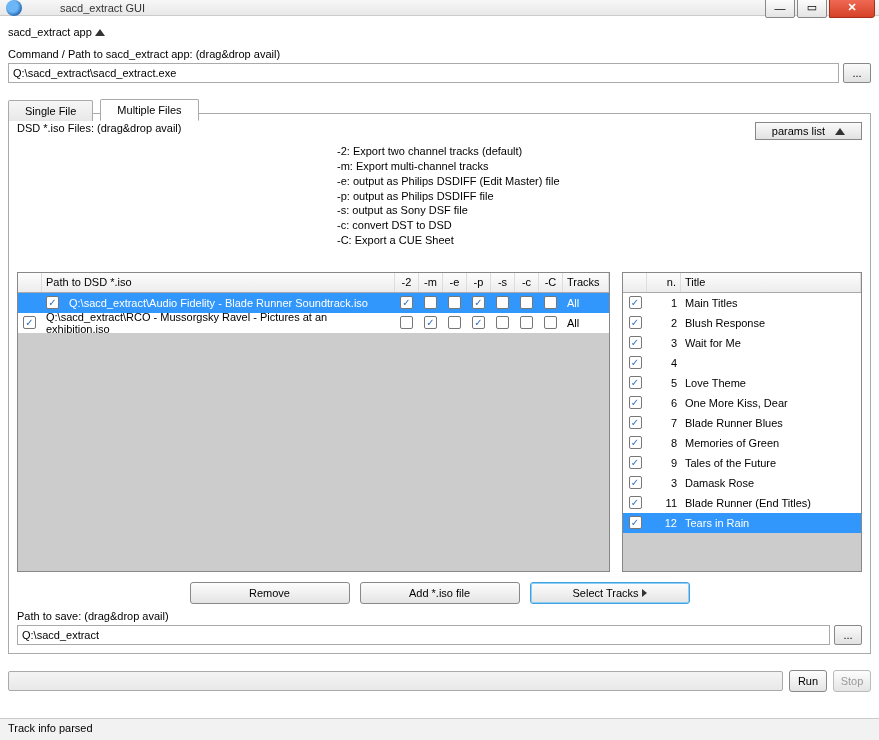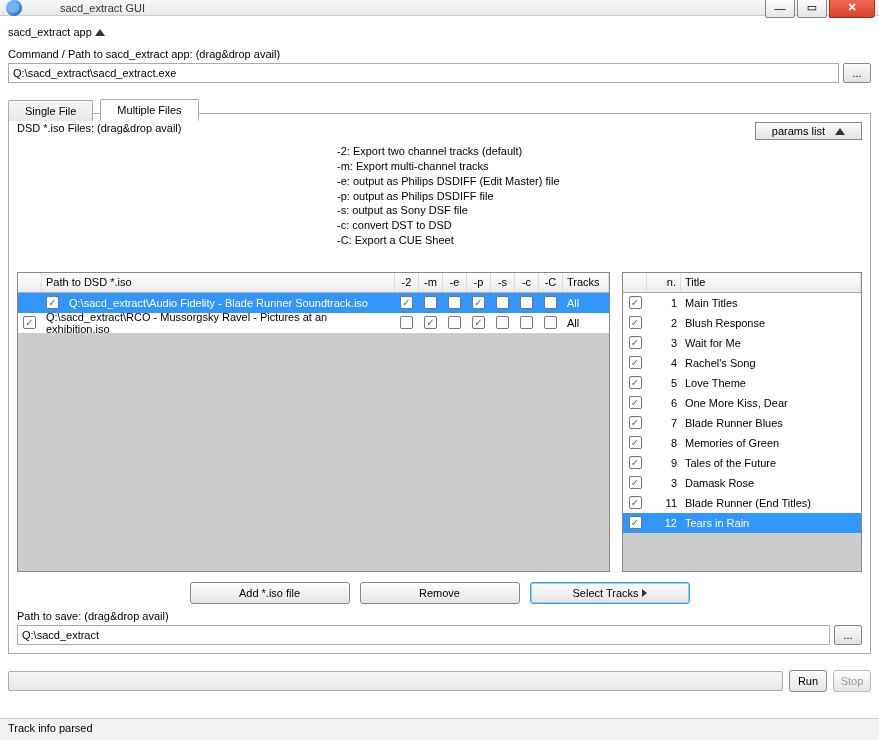--- a/index.html
+++ b/index.html
@@ -265,7 +265,6 @@
                 <span class="cb checked"></span>
               </div>
               <div class="r-col-n">4</div>
-              <div class="r-col-title">Rachel's Song</div>
             </div>
             <div class="r-row">
               <div class="r-col-cb">

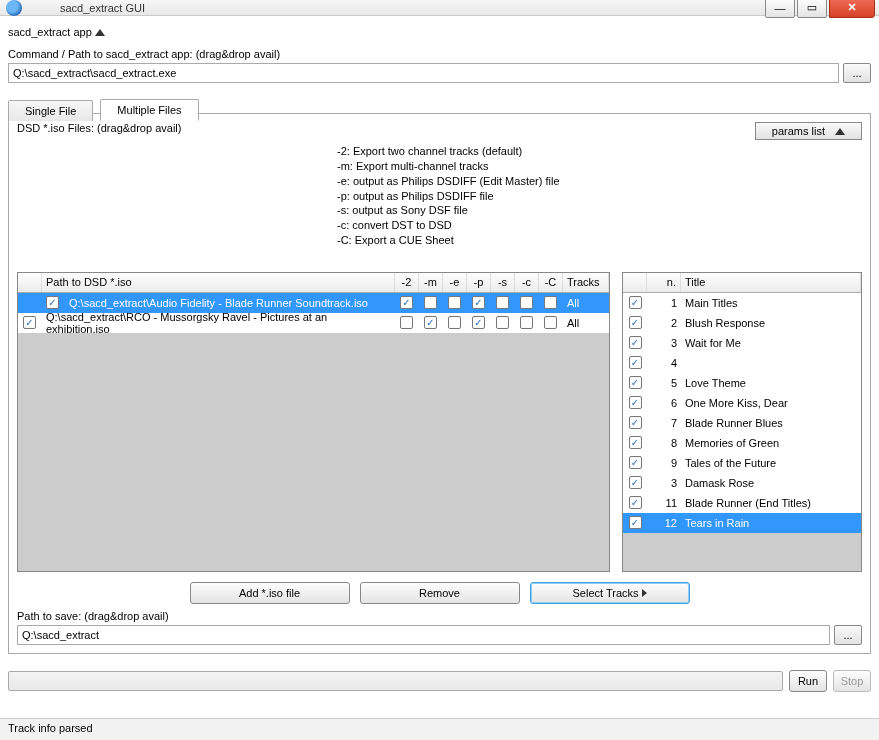--- a/index.html
+++ b/index.html
@@ -327,8 +327,8 @@
     </div>
 
     <div class="btn-row">
+      <div class="std-btn">Remove</div>
       <div class="std-btn">Add *.iso file</div>
-      <div class="std-btn">Remove</div>
       <div class="std-btn primary">
         <span>Select Tracks</span>
           <span class="tri-right"></span>

